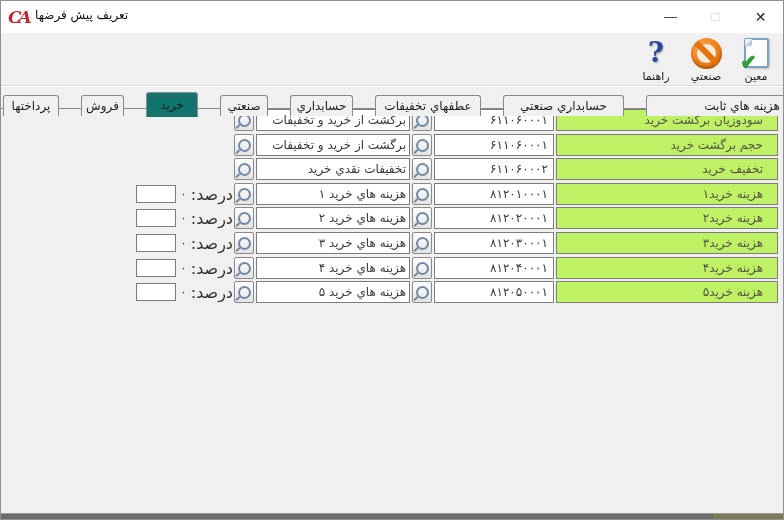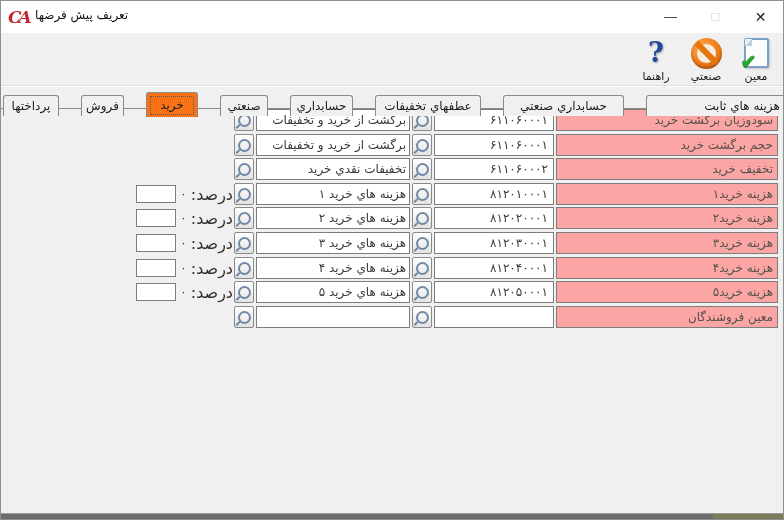--- a/index.html
+++ b/index.html
@@ -47,7 +47,7 @@
        border-bottom:0;border-radius:3px 3px 0 0;font-size:12px;color:#1c1c1c;
        display:flex;align-items:center;justify-content:center;cursor:default;
        padding-bottom:1px;direction:rtl;}
-  .tab.selected{height:25px;margin-bottom:-1px;z-index:3;position:relative;background:#f97316;}
+  .tab.selected{height:25px;margin-bottom:-1px;z-index:3;position:relative;background:#0f766e;}
   .tab.selected::after{content:"";position:absolute;inset:3px 3px 2px 3px;border:1px dotted #555;}
   .tabline{position:absolute;top:107px;left:0;right:0;height:1px;background:#8a8a8a;z-index:1;}
   

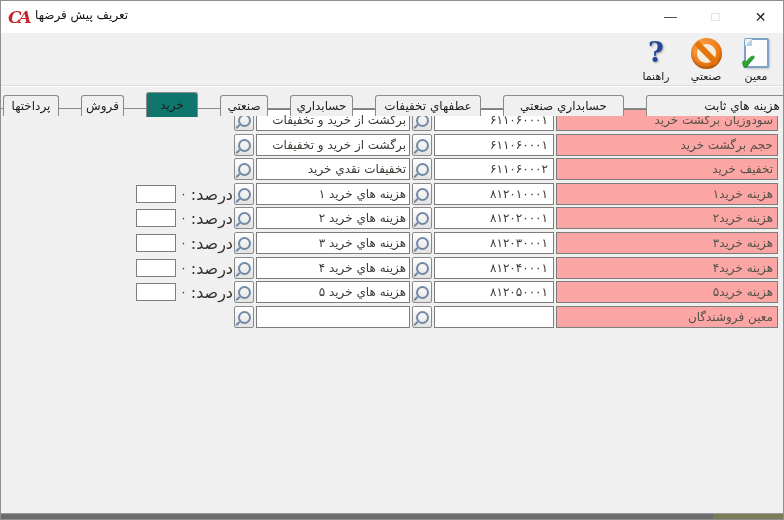--- a/index.html
+++ b/index.html
@@ -53,8 +53,8 @@
   
   .row{position:absolute;left:0;width:784px;height:22px;}
   .fld{position:absolute;box-sizing:border-box;height:22px;font-size:12px;}
-  .label-box{left:555px;width:222px;background:#fca5a5;border:1px solid #7d7d7d;
-             color:#54524a;line-height:20px;padding:0 4px;white-space:nowrap;overflow:hidden;}
+  .label-box{left:555px;width:222px;background:#bef264;border:1px solid #7d7d7d;
+             color:#54524a;line-height:20px;padding:0 14px;white-space:nowrap;overflow:hidden;}
   .code-input{left:433px;width:120px;background:#ffffff;border:1px solid #7d7d7d;
               color:#3a3a34;text-align:right;padding:0 5px;direction:rtl;font-family:"DejaVu Sans",sans-serif;}
   .desc-input{left:255px;width:154px;background:#ffffff;border:1px solid #7d7d7d;

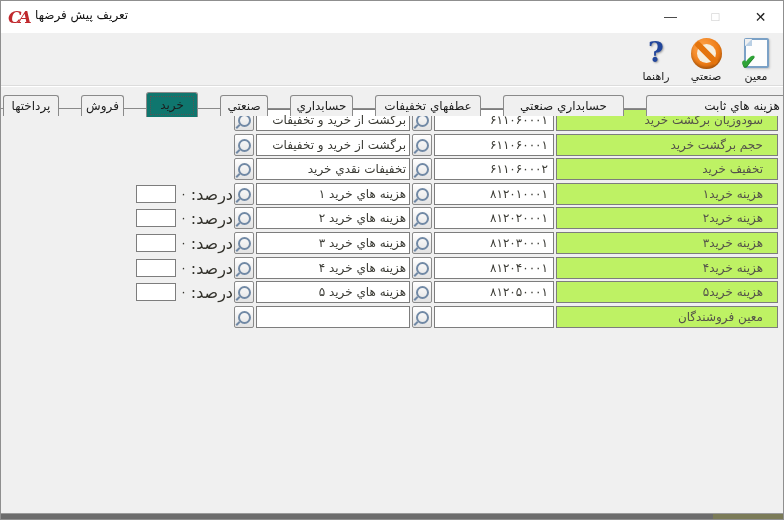--- a/index.html
+++ b/index.html
@@ -257,17 +257,6 @@
     </div>
   </div>
 
-  <div class="row" style="top:305px">
-    <div class="fld label-box">معين فروشندگان</div>
-    <input class="fld code-input" value="" style="">
-    <button class="search-btn b1">
-        <span class="mag"></span>
-      </button>
-    <input class="fld desc-input" value="" style="">
-    <button class="search-btn b2">
-        <span class="mag"></span>
-      </button>
-  </div>
 
   <div class="bottom-line"></div>
   <div class="bottom-strip">

